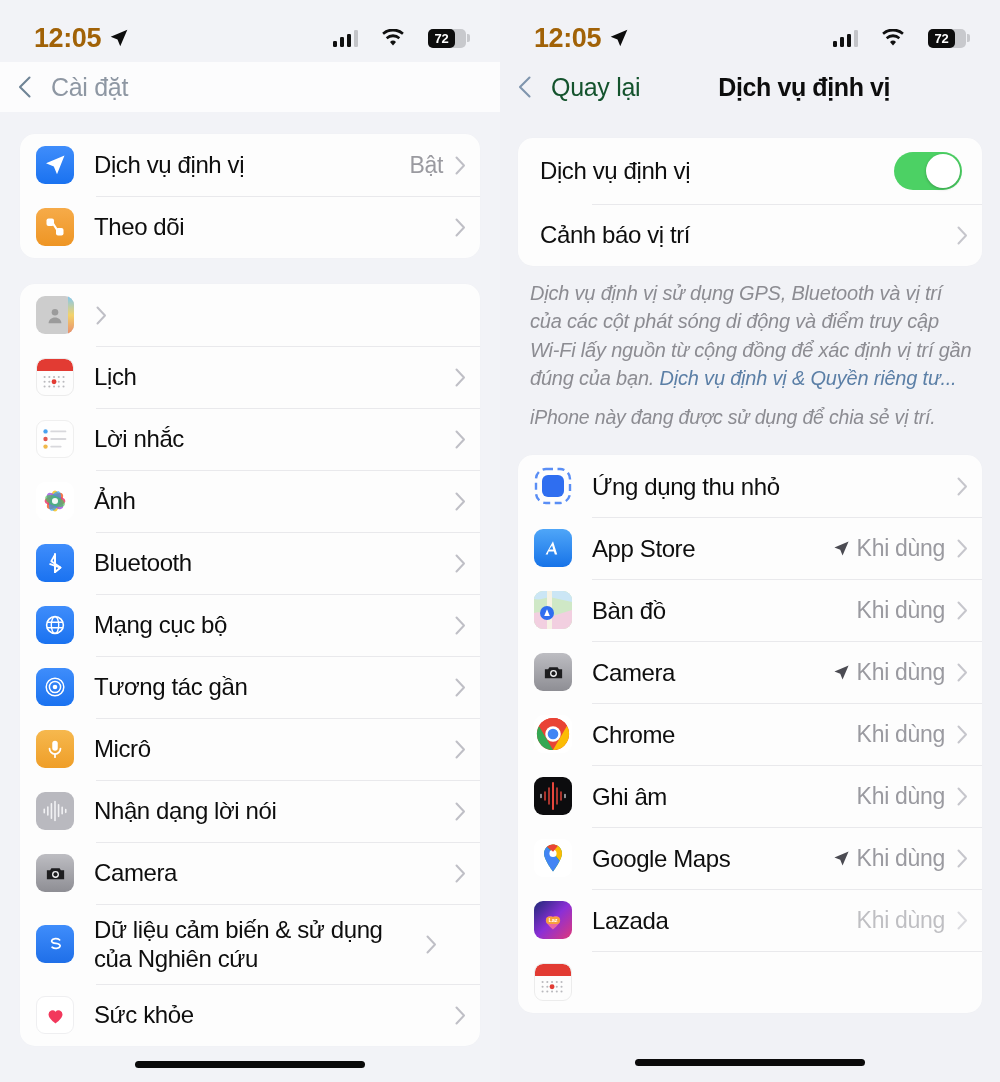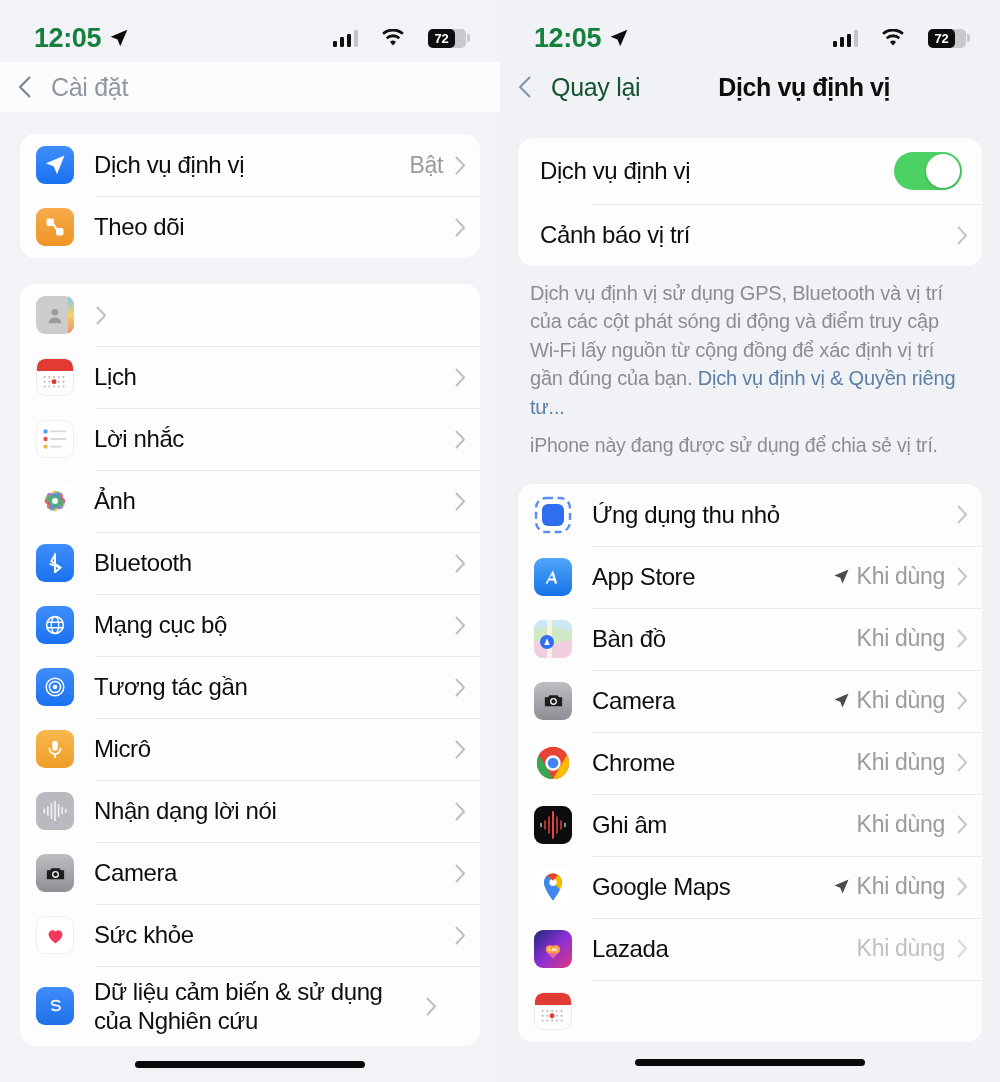--- a/index.html
+++ b/index.html
@@ -21,7 +21,7 @@
     position: relative; z-index: 5;
   }
   .sb-left { display: flex; align-items: center; gap: 8px; }
-  .sb-time { font-size: 27px; font-weight: 600; color: #15803d; letter-spacing: -0.4px; }
+  .sb-time { font-size: 27px; font-weight: 600; color: #a16207; letter-spacing: -0.4px; }
   .loc-arrow { width: 20px; height: 20px; display: block; }
   .sb-right { display: flex; align-items: center; gap: 23px; }
 

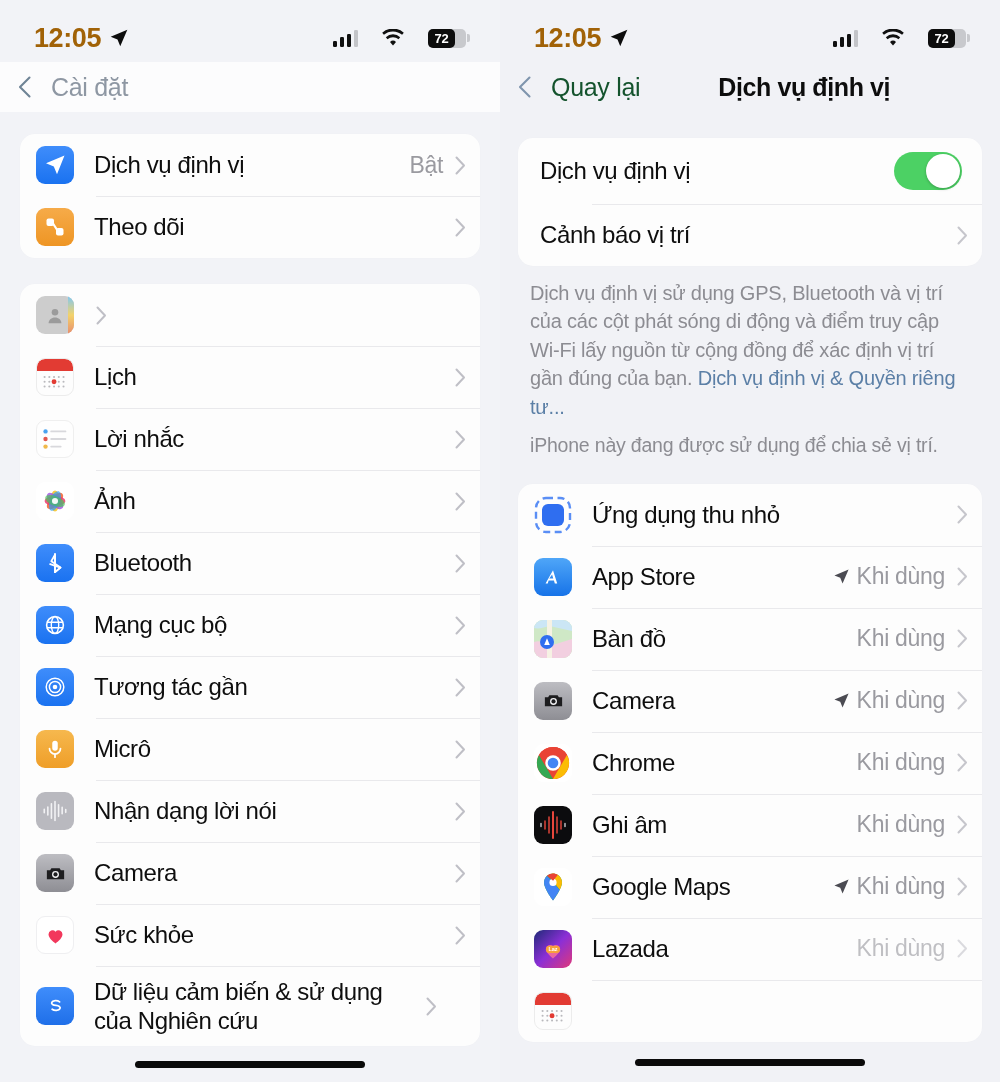--- a/index.html
+++ b/index.html
@@ -102,7 +102,7 @@
 
   .footnote {
     font-size: 20px; color: #8c8c92; line-height: 1.42;
-    padding: 13px 10px 0 12px; letter-spacing: -0.2px;
+    padding: 13px 10px 0 12px; letter-spacing: -0.2px; font-style: italic;
   }
   .footnote .lnk { color: #5b7fa6; }
   .footnote.small { font-size: 19.5px; padding-top: 11px; }

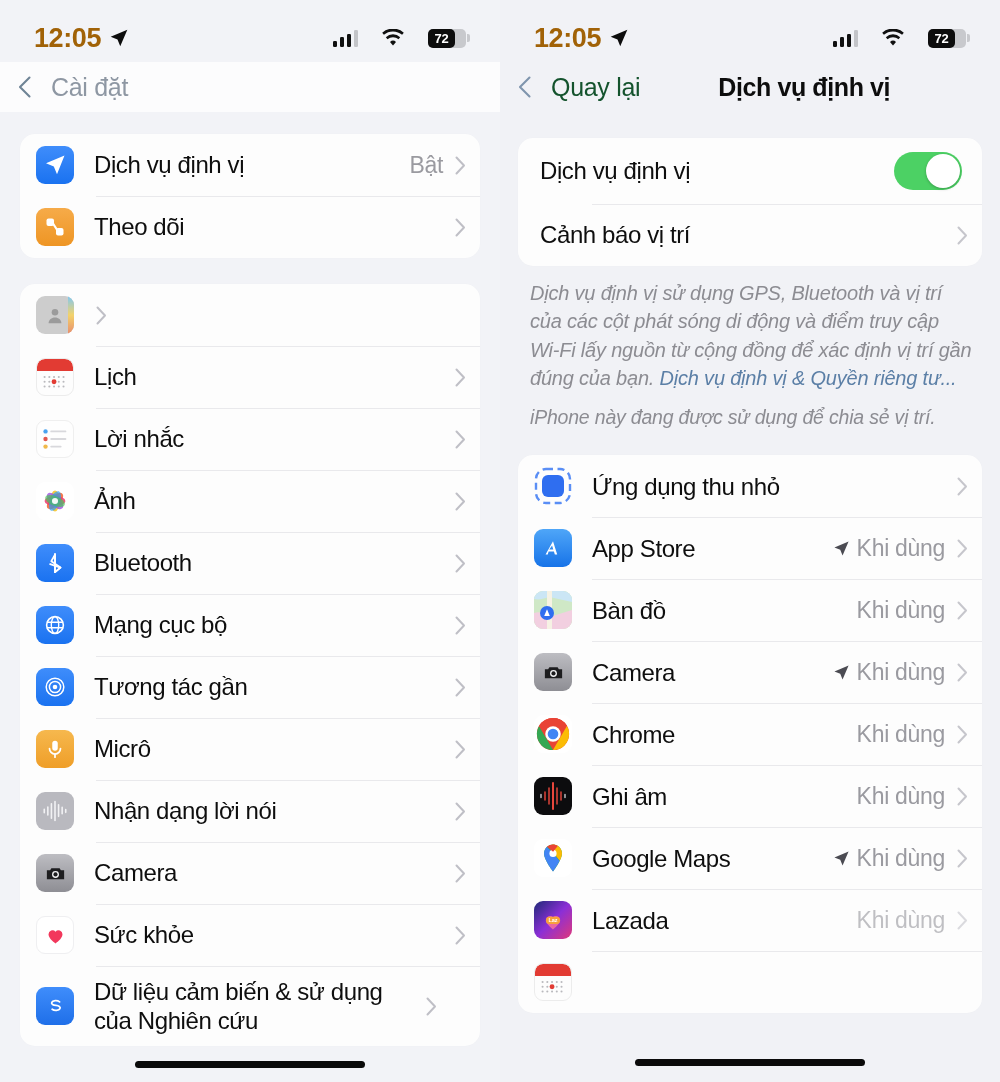--- a/index.html
+++ b/index.html
@@ -356,18 +356,6 @@
             </svg>
         </div>
 
-        <div class="row">
-          <span class="ico" style="background:#fff;border:1px solid #efeff1">
-            <svg viewBox="0 0 24 24" width="21" height="21">
-                <path d="M12 21s-8-5.2-8-10.4A4.6 4.6 0 0 1 12 7.6 4.6 4.6 0 0 1 20 10.6C20 15.8 12 21 12 21z" fill="#f2385c"></path>
-              </svg>
-          </span>
-          <span class="label">Sức khỏe</span>
-          <svg class="chev" viewBox="0 0 11 19">
-              <path d="M1.5 1.5 9 9.5 1.5 17.5" fill="none" stroke="#bfbfc6" stroke-width="2" stroke-linecap="round" stroke-linejoin="round"></path>
-            </svg>
-        </div>
-
         <div class="row" style="min-height:80px">
           <span class="ico" style="background:linear-gradient(180deg,#3f8dfb,#1f6fe8)">
             <svg viewBox="0 0 24 24" width="22" height="22">
@@ -375,6 +363,18 @@
             </svg>
           </span>
           <span class="label" style="max-width:330px">Dữ liệu cảm biến &amp; sử dụng của Nghiên cứu</span>
+          <svg class="chev" viewBox="0 0 11 19">
+              <path d="M1.5 1.5 9 9.5 1.5 17.5" fill="none" stroke="#bfbfc6" stroke-width="2" stroke-linecap="round" stroke-linejoin="round"></path>
+            </svg>
+        </div>
+
+        <div class="row">
+          <span class="ico" style="background:#fff;border:1px solid #efeff1">
+            <svg viewBox="0 0 24 24" width="21" height="21">
+                <path d="M12 21s-8-5.2-8-10.4A4.6 4.6 0 0 1 12 7.6 4.6 4.6 0 0 1 20 10.6C20 15.8 12 21 12 21z" fill="#f2385c"></path>
+              </svg>
+          </span>
+          <span class="label">Sức khỏe</span>
           <svg class="chev" viewBox="0 0 11 19">
               <path d="M1.5 1.5 9 9.5 1.5 17.5" fill="none" stroke="#bfbfc6" stroke-width="2" stroke-linecap="round" stroke-linejoin="round"></path>
             </svg>

